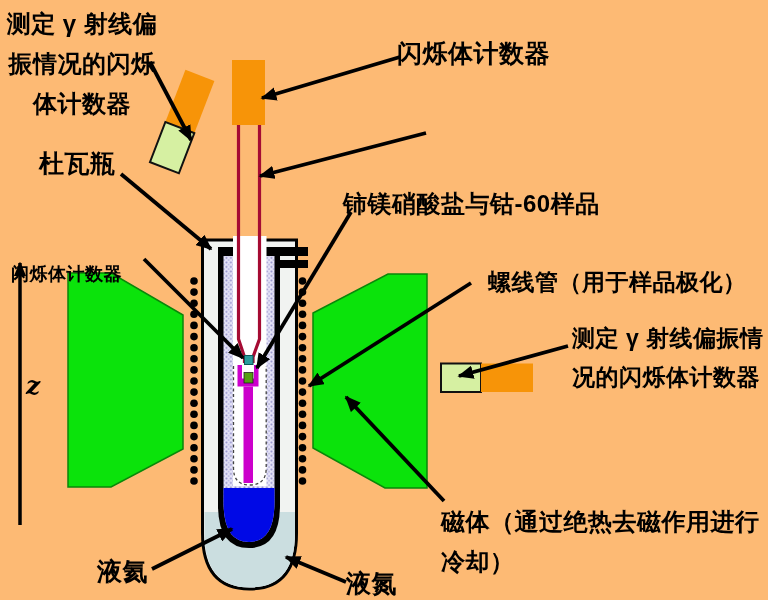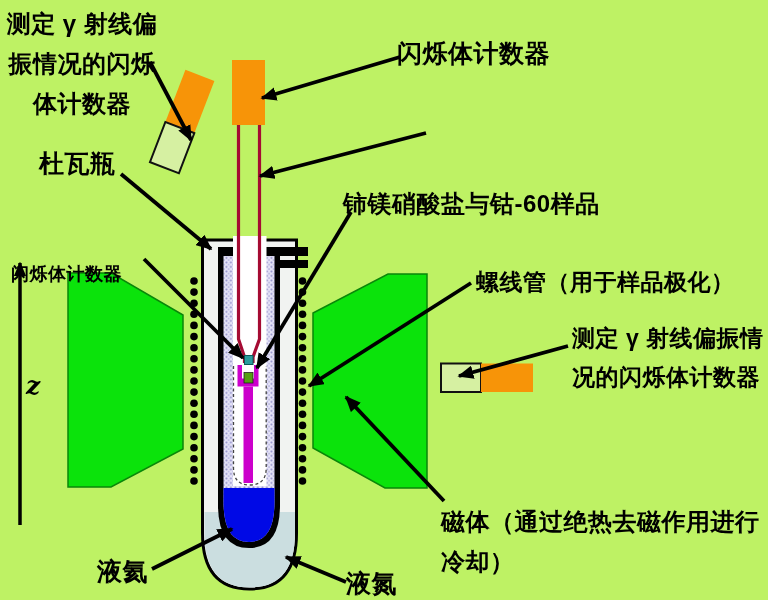--- a/index.html
+++ b/index.html
@@ -3,7 +3,7 @@
 <meta charset="utf-8">
 <style>
   html,body{margin:0;padding:0;background:#fff;}
-  .canvas{position:relative;width:768px;height:600px;background:#bef264;overflow:hidden;
+  .canvas{position:relative;width:768px;height:600px;background:#fdba74;overflow:hidden;
           font-family:"Liberation Sans",sans-serif;}
   .canvas svg{position:absolute;left:0;top:0;}
   .lbl{position:absolute;font-weight:700;color:#000;font-size:24px;white-space:nowrap;

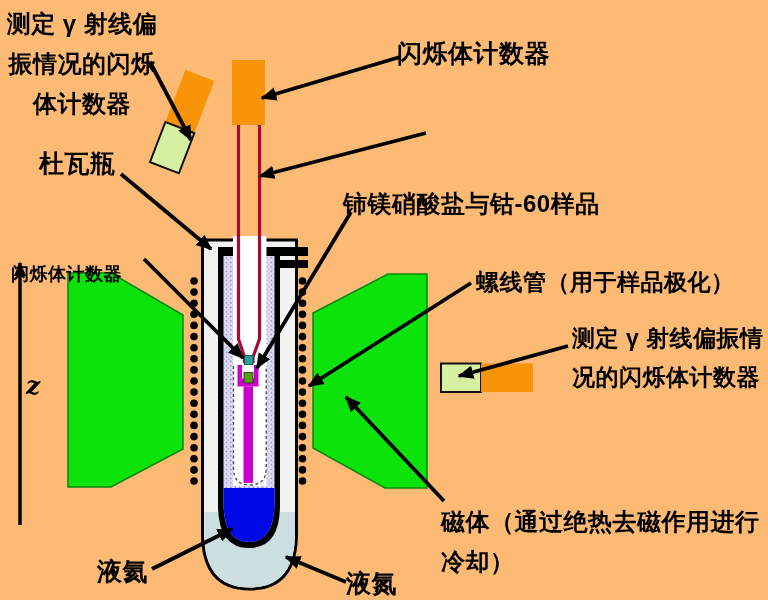--- a/index.html
+++ b/index.html
@@ -14,7 +14,7 @@
   .lbl-pmt{left:397px;top:38px;font-size:25px;}
   .lbl-pipe{left:397px;top:120px;font-size:25px;}
   .lbl-sample{left:343px;top:189px;font-size:24px;}
-  .lbl-solenoid{left:476px;top:268px;font-size:23px;text-align:center;}
+  .lbl-solenoid{left:488px;top:268px;font-size:23px;text-align:center;}
   .lbl-detr{left:572px;top:319px;width:196px;text-align:left;font-size:23px;line-height:39px;}
   .lbl-magnet{left:441px;top:502px;font-size:24px;line-height:40px;}
   .lbl-lhe{left:97px;top:556px;font-size:25px;}

